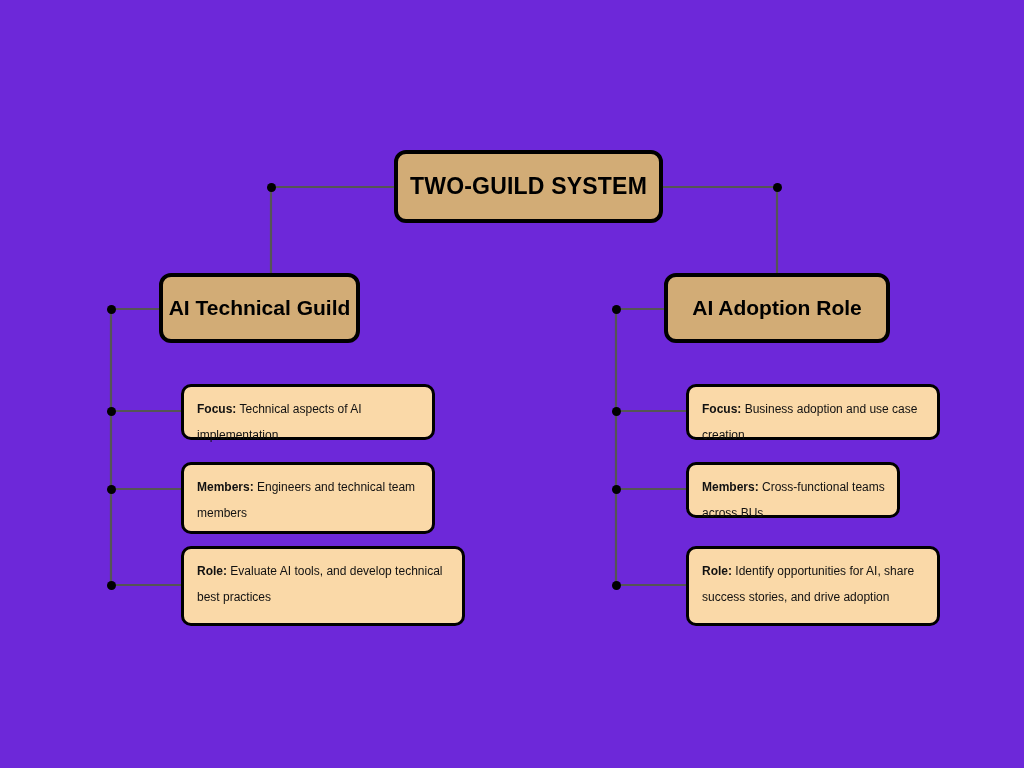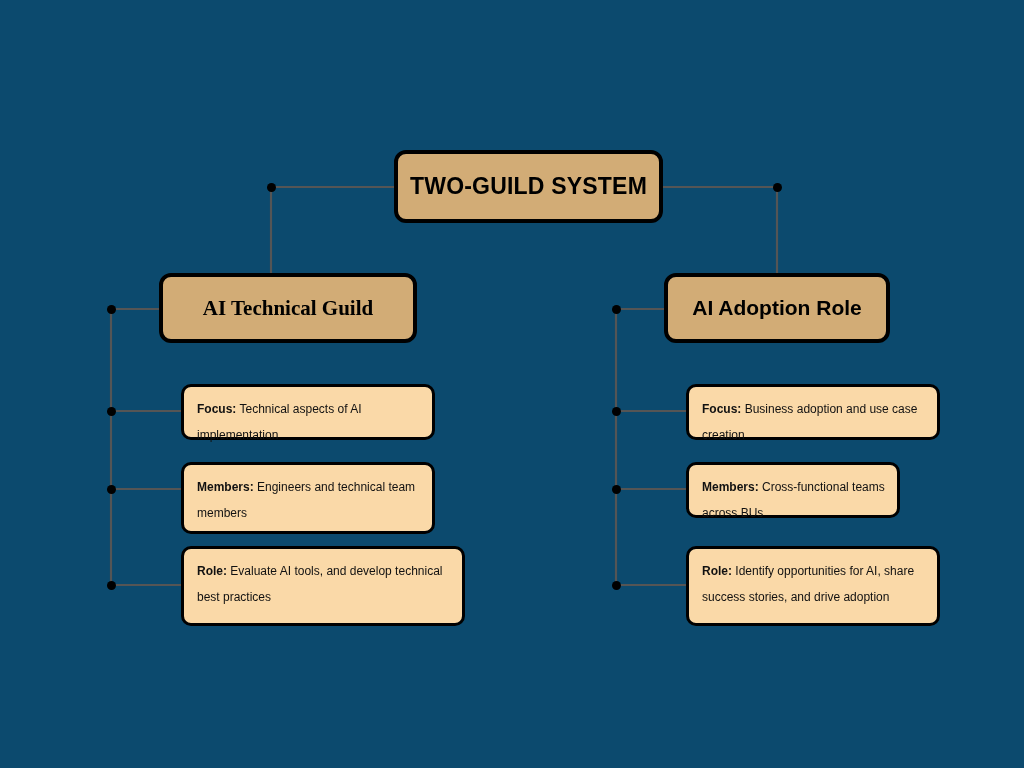--- a/index.html
+++ b/index.html
@@ -18,7 +18,7 @@
     position: relative;
     width: 1024px;
     height: 768px;
-    background: #0c4a6e;
+    background: #6d28d9;
   }
   #connectors {
     position: absolute;

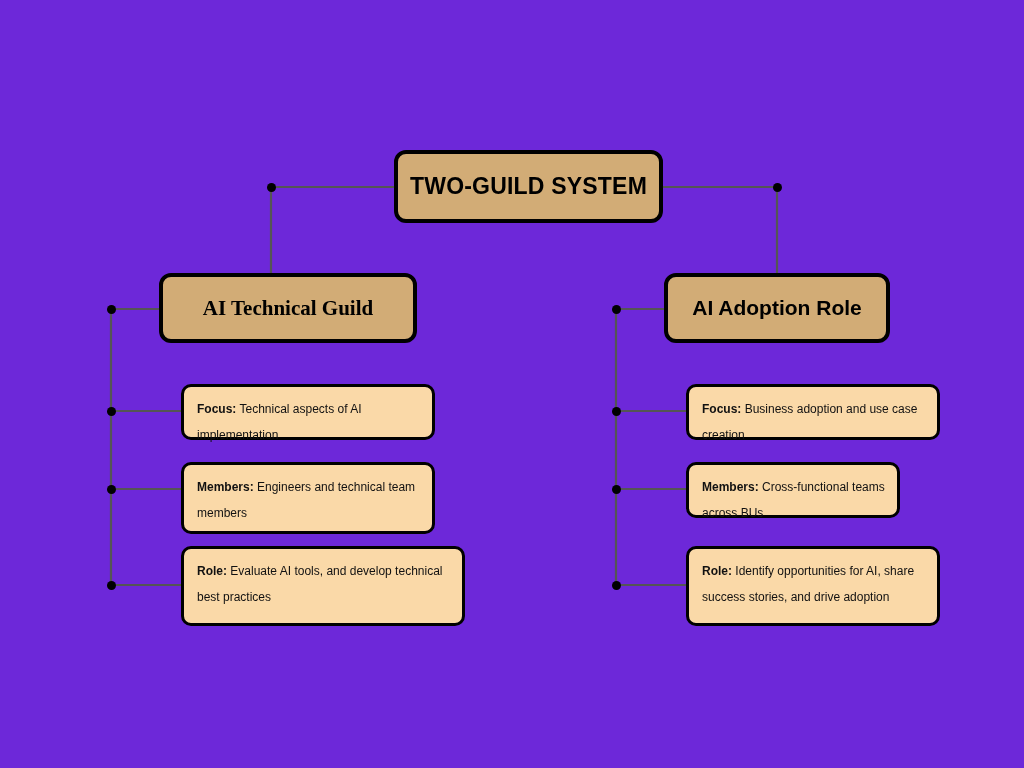--- a/index.html
+++ b/index.html
@@ -120,7 +120,7 @@
     <span>TWO-GUILD SYSTEM</span>
   </div>
 
-  <div class="node node-guild" style="left:159px; top:273px; width:258px; height:70px;font-family:Liberation Serif, serif;">
+  <div class="node node-guild" style="left:159px; top:273px; width:201px; height:70px;">
     <span>AI Technical Guild</span>
   </div>
 

